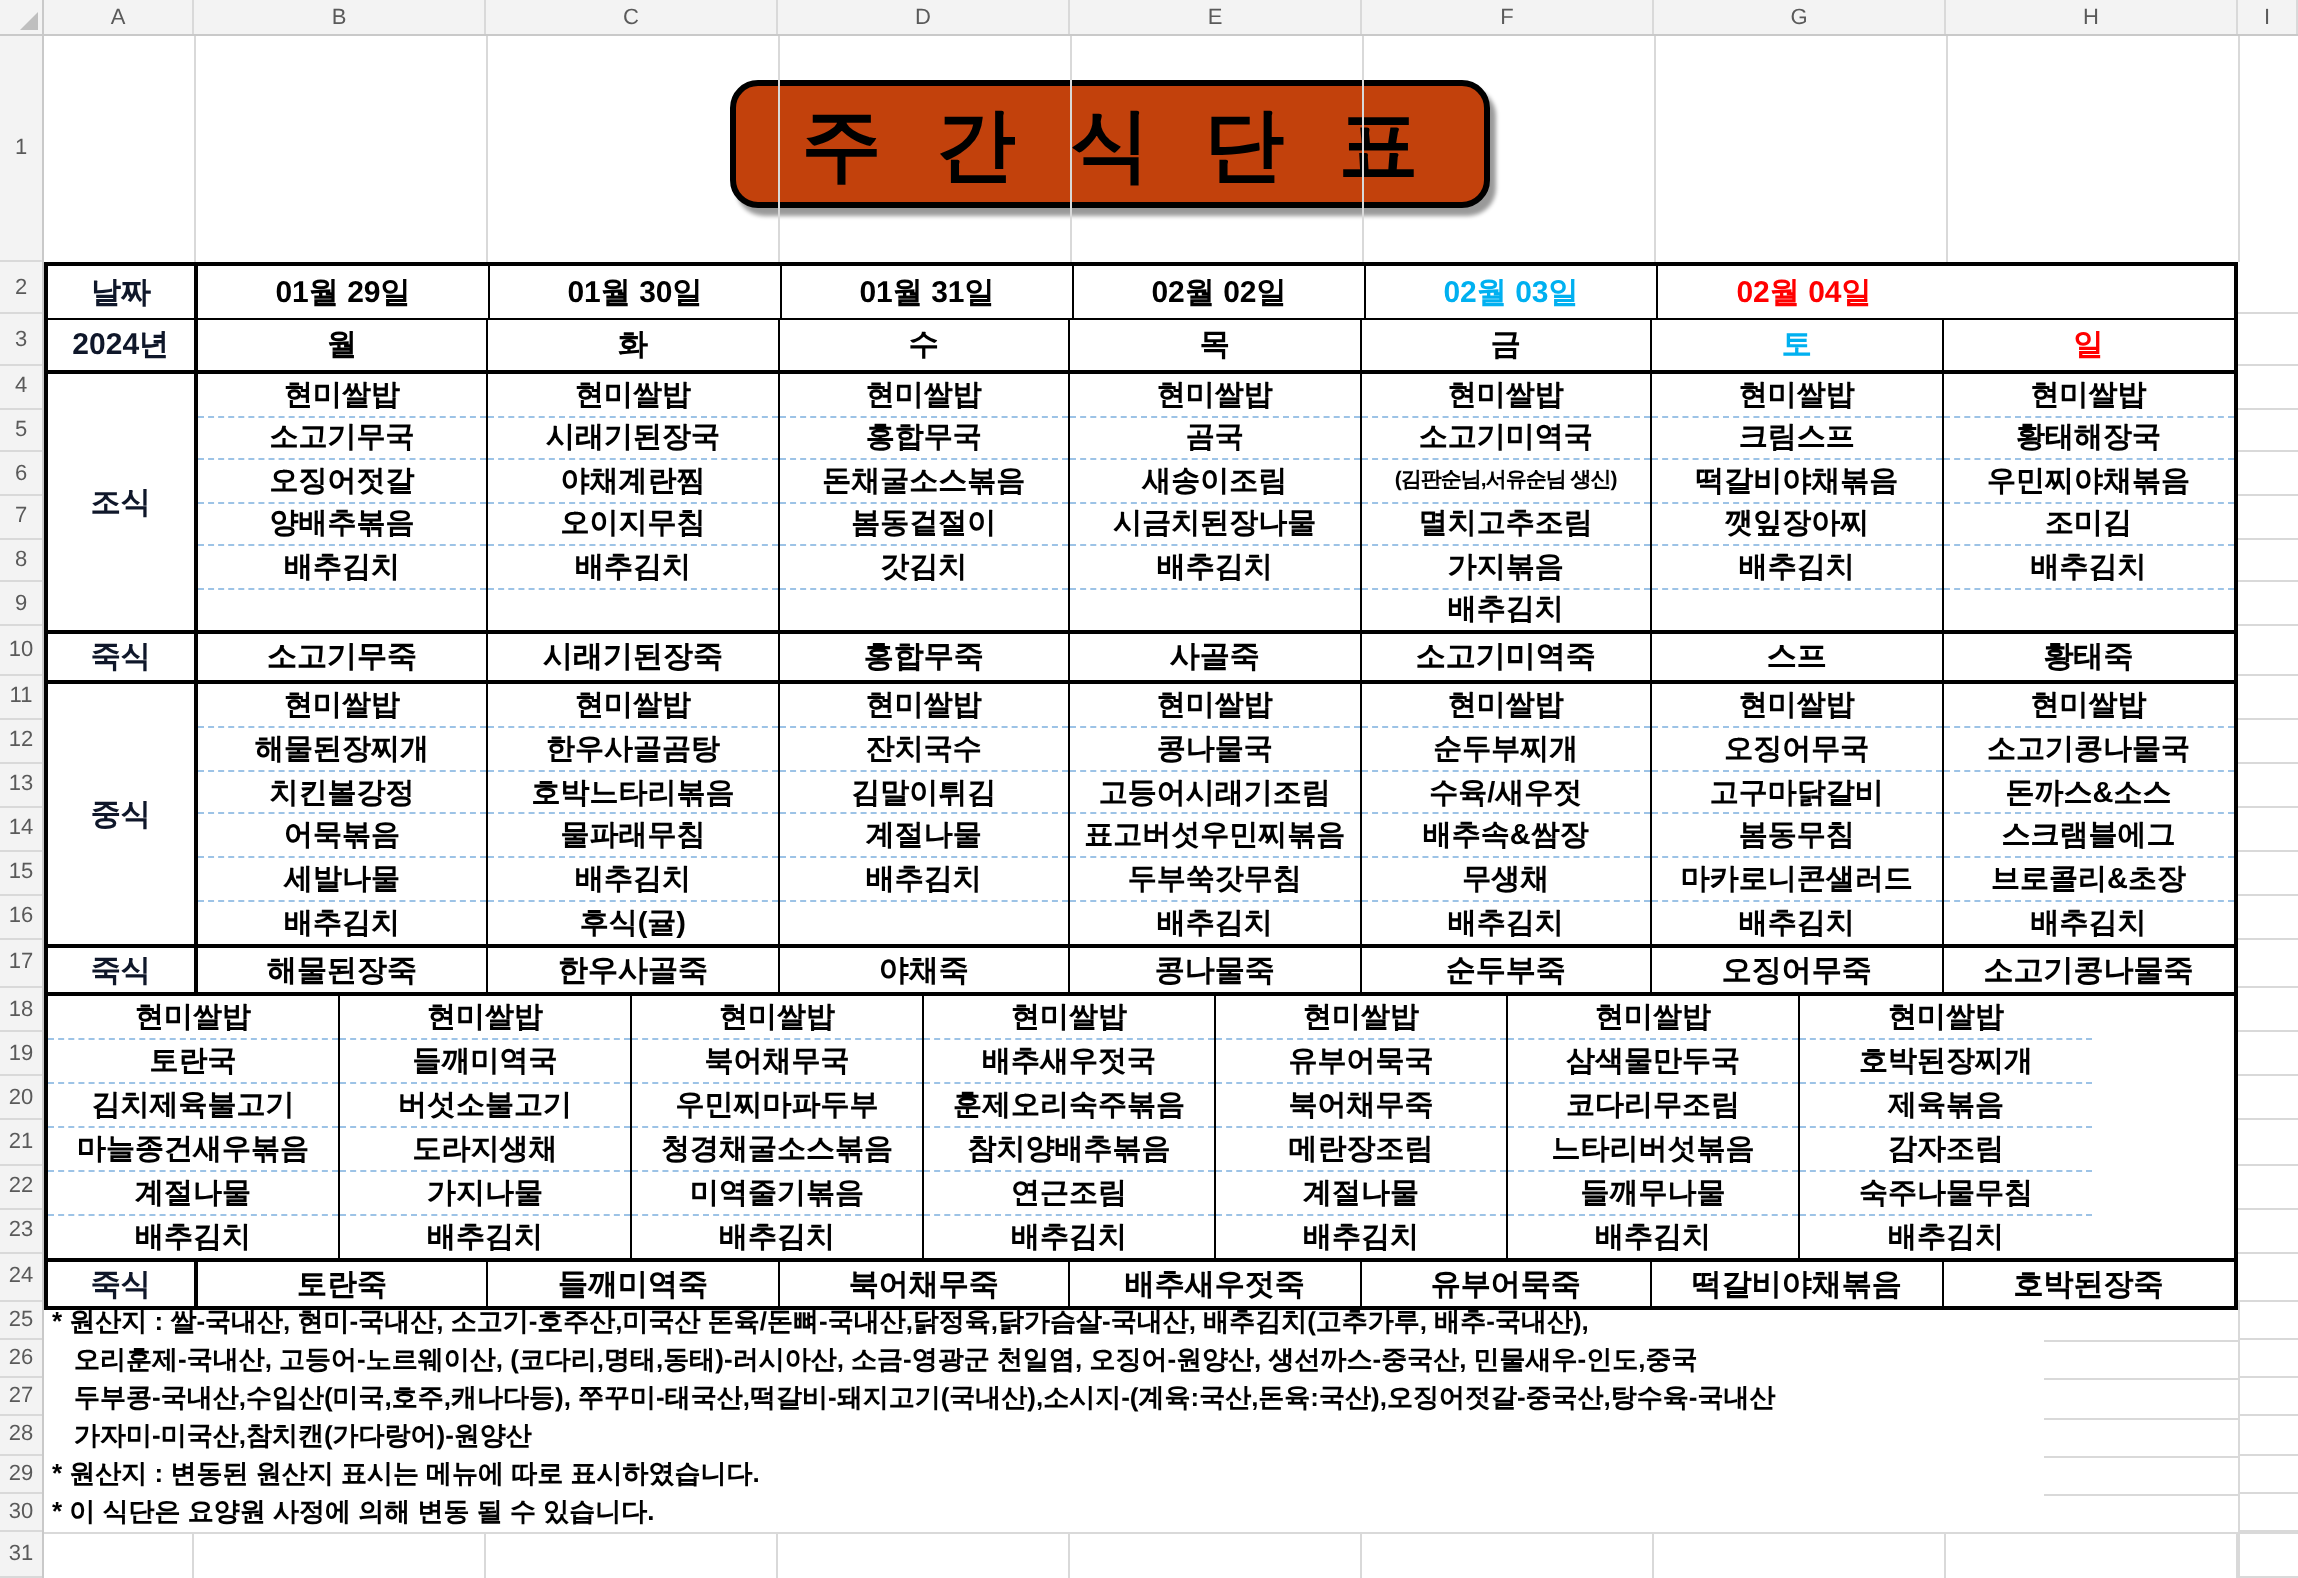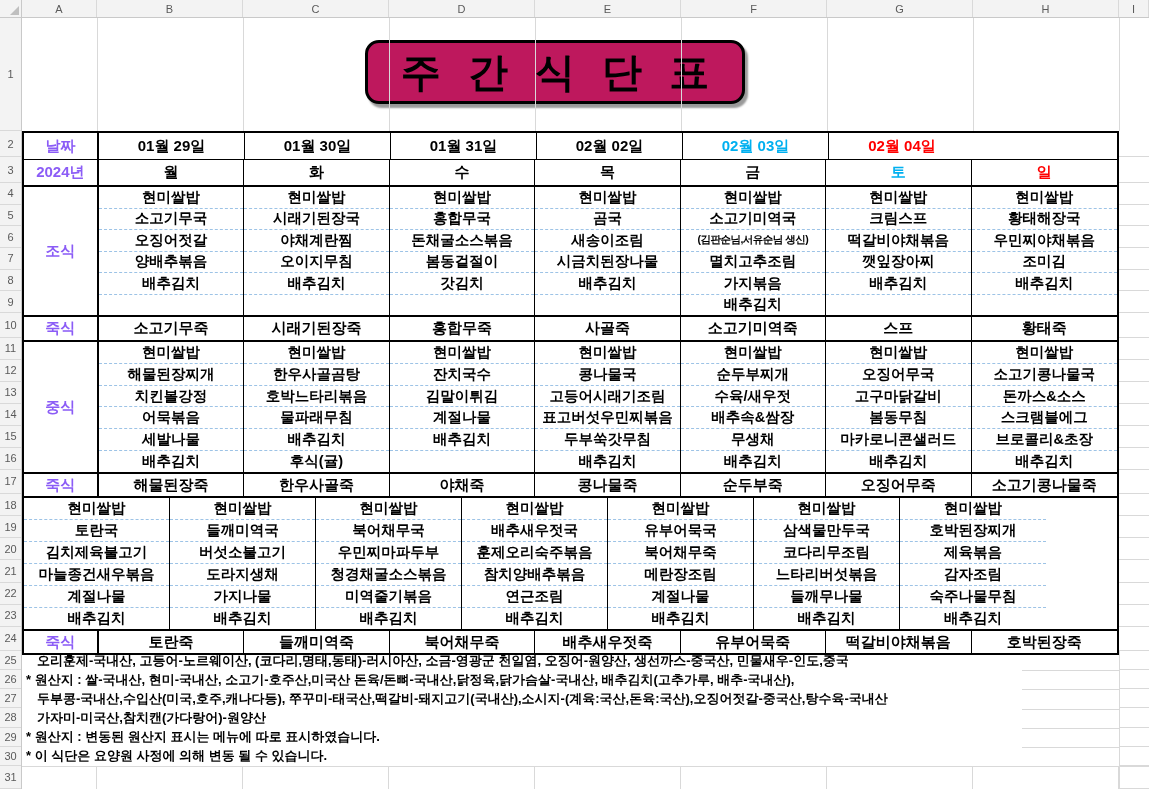--- a/index.html
+++ b/index.html
@@ -25,7 +25,7 @@
 
   
   .titlebox{position:absolute;left:343px;top:22px;width:380px;height:64px;box-sizing:border-box;
-    border:3px solid #000;border-radius:14px;background:#be185d;
+    border:3px solid #000;border-radius:14px;background:#c2410c;
     box-shadow:3px 4px 2px rgba(0,0,0,0.40);
     display:flex;align-items:center;justify-content:center;}
   .titlebox span{font-size:40px;font-weight:bold;color:#000;letter-spacing:8px;white-space:nowrap;

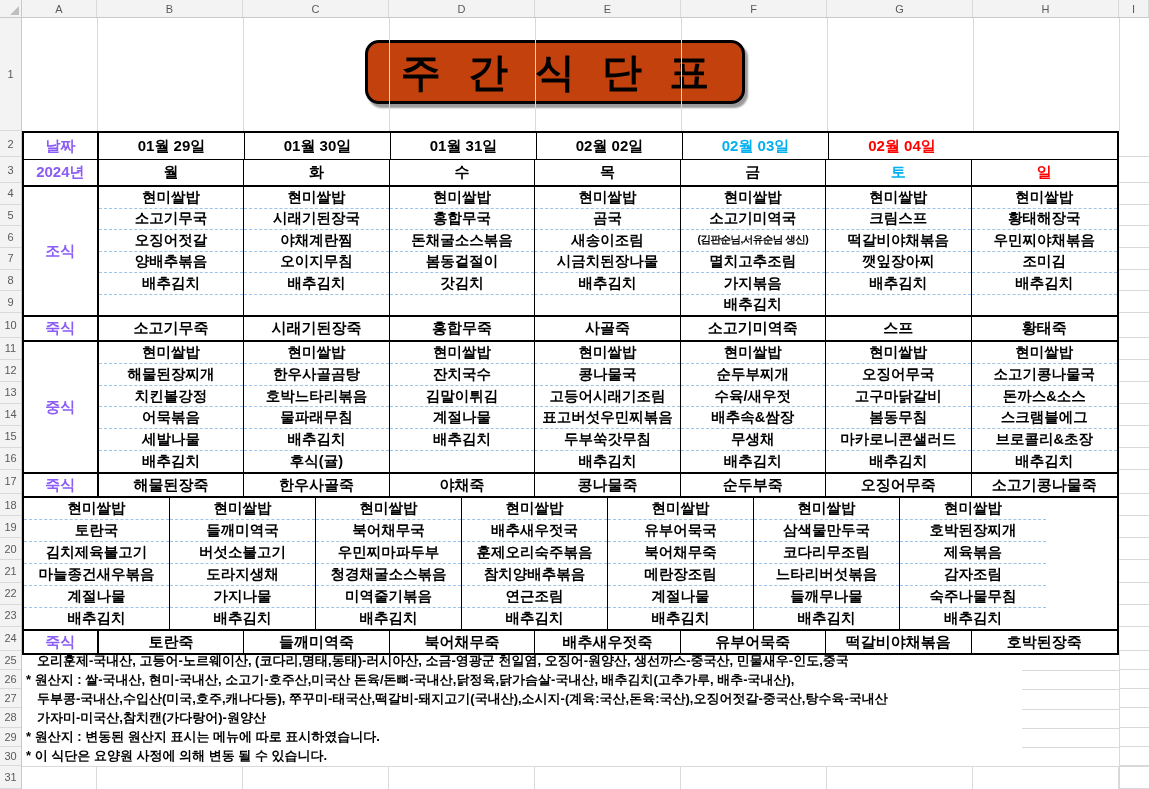--- a/index.html
+++ b/index.html
@@ -39,7 +39,7 @@
   .band.btthin{border-top:1px solid #000;}
   .acell{width:75px;box-sizing:border-box;border-right:2px solid #000;
     display:flex;align-items:center;justify-content:center;
-    font-size:15px;font-weight:bold;color:#8b5cf6;overflow:hidden;}
+    font-size:15px;font-weight:bold;color:#0f172a;overflow:hidden;}
   .dcell{width:146px;box-sizing:border-box;border-right:1px solid #000;
     display:flex;align-items:center;justify-content:center;
     font-size:15px;font-weight:bold;color:#000;overflow:hidden;white-space:nowrap;}

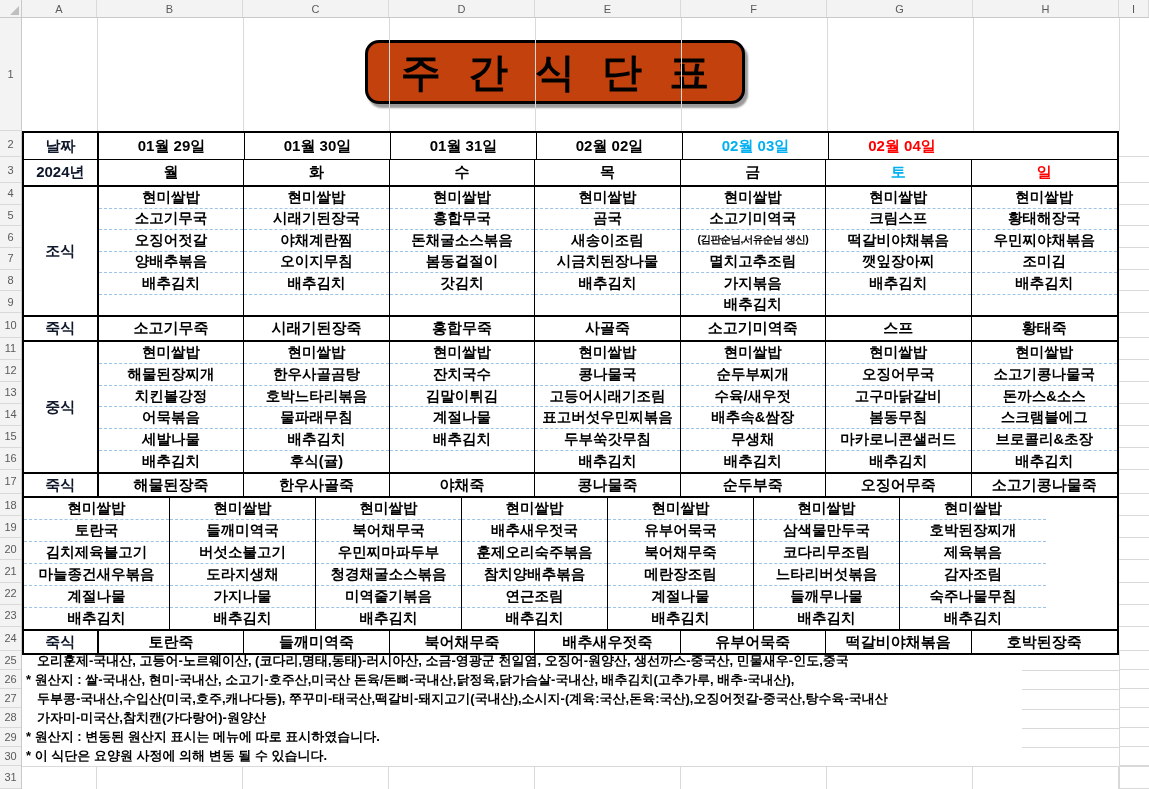--- a/index.html
+++ b/index.html
@@ -355,8 +355,8 @@
           </div>
         </div>
       <div class="footnotes">
+          <div class="fline">* 원산지 : 쌀-국내산, 현미-국내산, 소고기-호주산,미국산 돈육/돈뼈-국내산,닭정육,닭가슴살-국내산, 배추김치(고추가루, 배추-국내산),</div>
           <div class="fline indent">오리훈제-국내산, 고등어-노르웨이산, (코다리,명태,동태)-러시아산, 소금-영광군 천일염, 오징어-원양산, 생선까스-중국산, 민물새우-인도,중국</div>
-          <div class="fline">* 원산지 : 쌀-국내산, 현미-국내산, 소고기-호주산,미국산 돈육/돈뼈-국내산,닭정육,닭가슴살-국내산, 배추김치(고추가루, 배추-국내산),</div>
           <div class="fline indent">두부콩-국내산,수입산(미국,호주,캐나다등), 쭈꾸미-태국산,떡갈비-돼지고기(국내산),소시지-(계육:국산,돈육:국산),오징어젓갈-중국산,탕수육-국내산</div>
           <div class="fline indent">가자미-미국산,참치캔(가다랑어)-원양산</div>
           <div class="fline">* 원산지 : 변동된 원산지 표시는 메뉴에 따로 표시하였습니다.</div>

